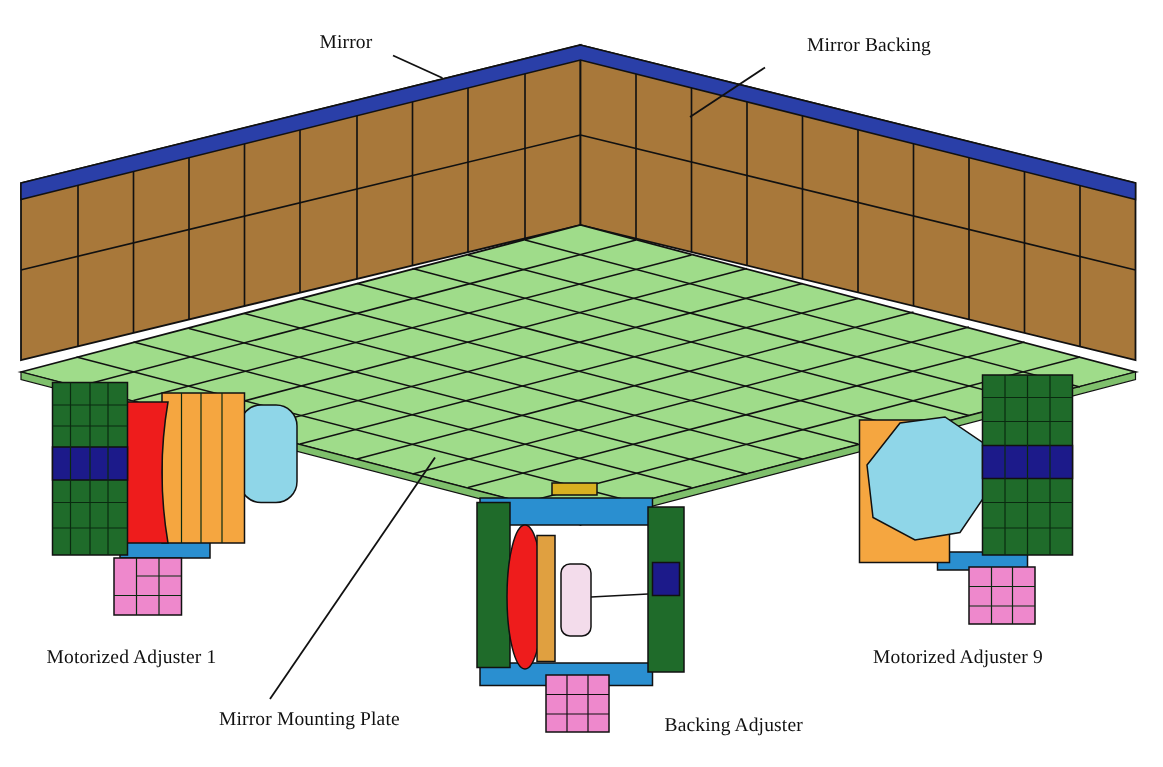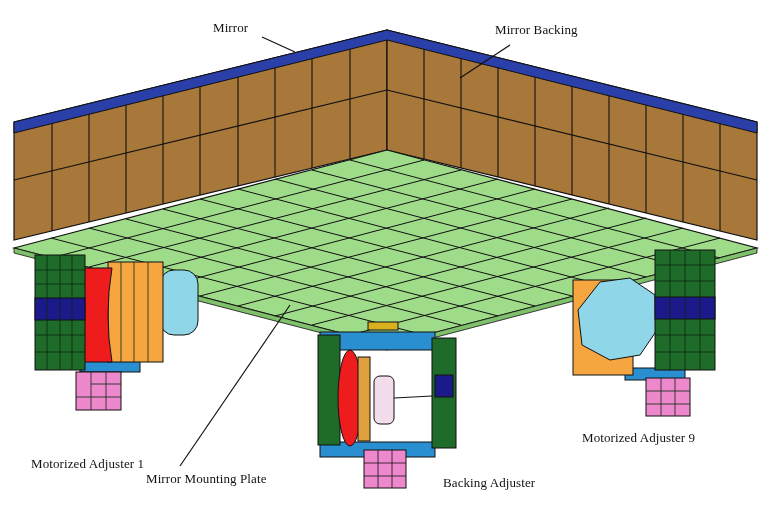--- a/index.html
+++ b/index.html
@@ -152,7 +152,7 @@
 </svg>
 
 <div class="lbl" style="left:213px;top:20px;">Mirror</div>
-<div class="lbl" style="left:495px;top:22px;">Mirror Backing</div>
+<div class="lbl" style="left:538px;top:22px;">Mirror Backing</div>
 <div class="lbl" style="left:31px;top:456px;text-align:right;">Motorized Adjuster 1</div>
 <div class="lbl" style="left:146px;top:471px;">Mirror Mounting Plate</div>
 <div class="lbl" style="left:443px;top:475px;">Backing Adjuster</div>

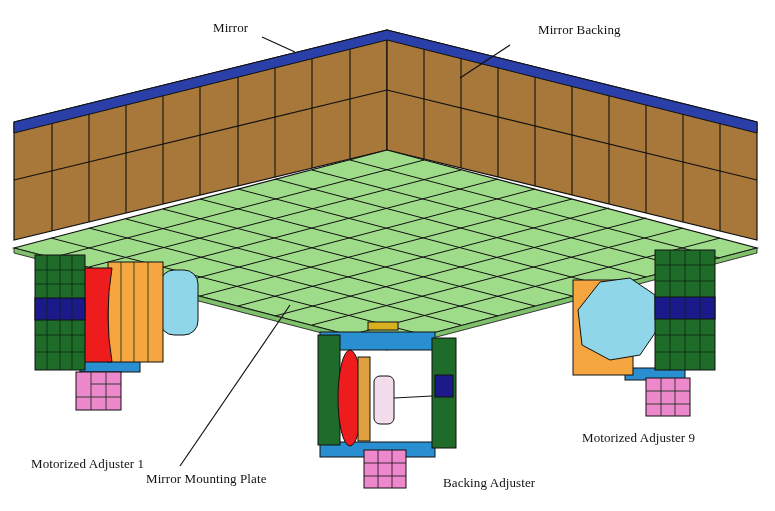--- a/index.html
+++ b/index.html
@@ -153,7 +153,7 @@
 
 <div class="lbl" style="left:213px;top:20px;">Mirror</div>
 <div class="lbl" style="left:538px;top:22px;">Mirror Backing</div>
-<div class="lbl" style="left:31px;top:456px;text-align:right;">Motorized Adjuster 1</div>
+<div class="lbl" style="left:31px;top:430px;text-align:right;">Motorized Adjuster 1</div>
 <div class="lbl" style="left:146px;top:471px;">Mirror Mounting Plate</div>
 <div class="lbl" style="left:443px;top:475px;">Backing Adjuster</div>
 <div class="lbl" style="left:582px;top:430px;">Motorized Adjuster 9</div>

